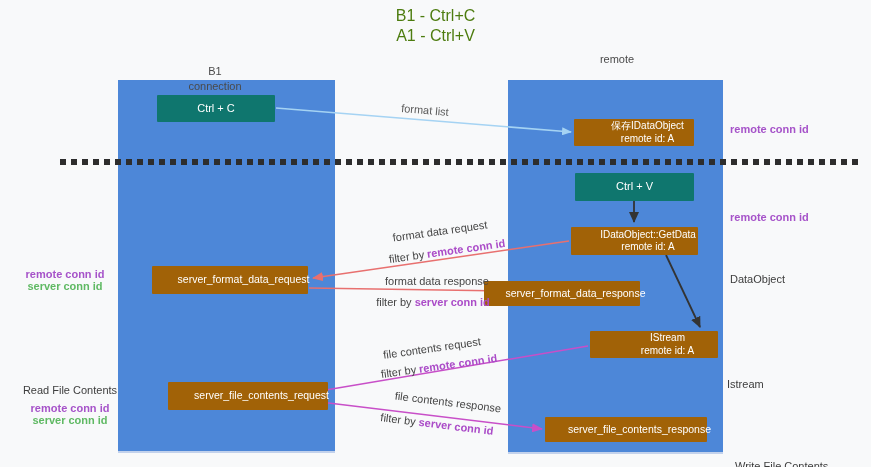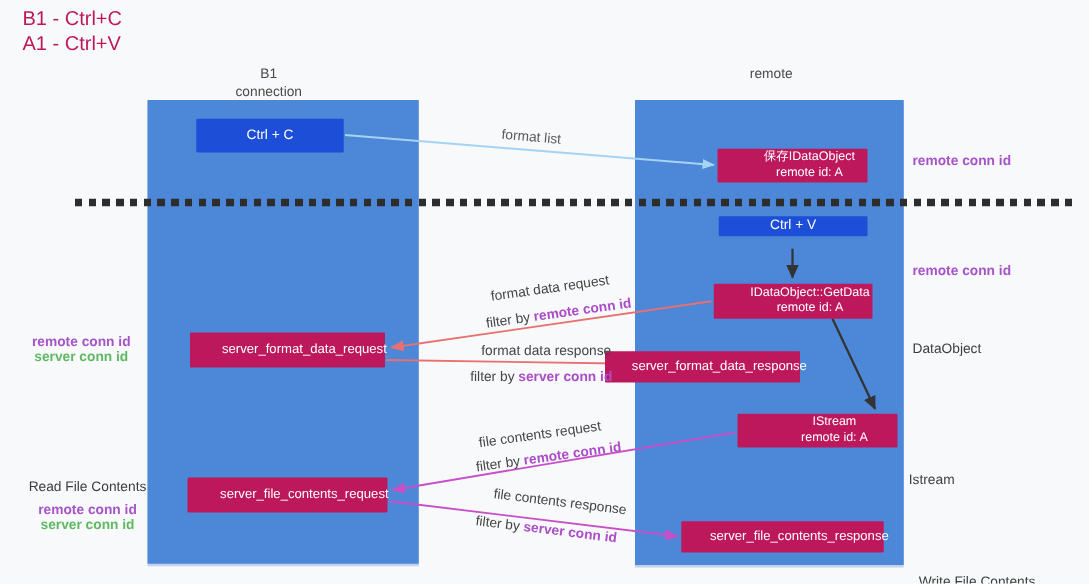--- a/index.html
+++ b/index.html
@@ -7,8 +7,8 @@
   body { font-family:"Liberation Sans", sans-serif; }
   .canvas { position:relative; width:871px; height:467px; background:#f8f9fa; overflow:hidden; }
 
-  .title { position:absolute; top:6px; left:0; width:871px; 
-           font-size:16px; line-height:20px; color:#be185d; z-index:5;padding-left:18px; }
+  .title { position:absolute; top:6px; left:0; width:871px; text-align:center;
+           font-size:16px; line-height:20px; color:#4d7c0f; z-index:5; }
 
   .lifeline-header { position:absolute; text-align:center; font-size:11px; line-height:1.35;
                      color:#4a4a4a; z-index:5; }

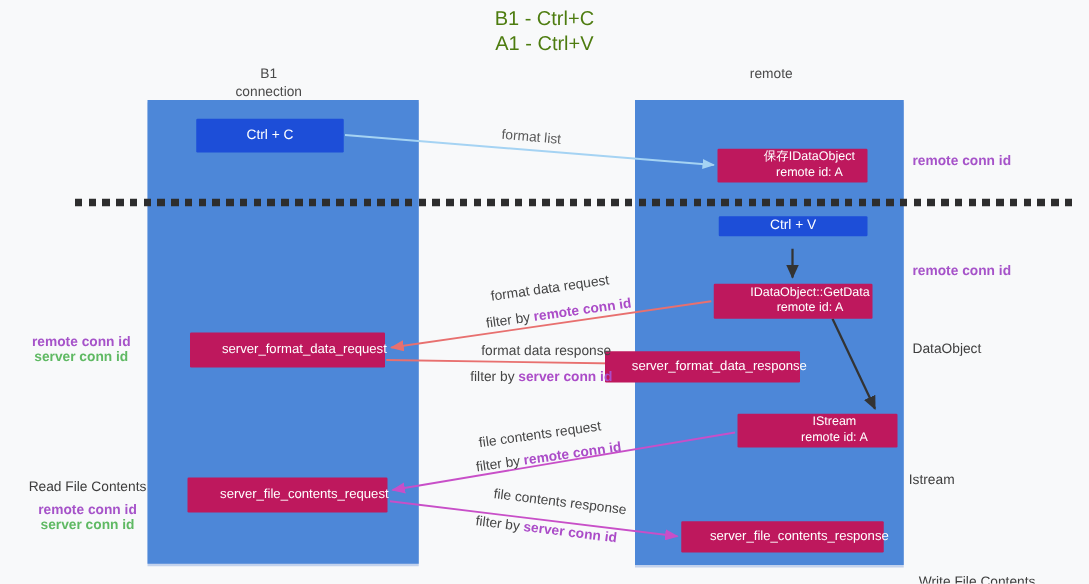--- a/index.html
+++ b/index.html
@@ -50,7 +50,7 @@
     <div>A1 - Ctrl+V</div>
   </div>
 
-  <div class="lifeline-header" style="left:155px; top:52px; width:120px;">
+  <div class="lifeline-header" style="left:155px; top:64px; width:120px;">
     <div>B1</div>
     <div>connection</div>
   </div>

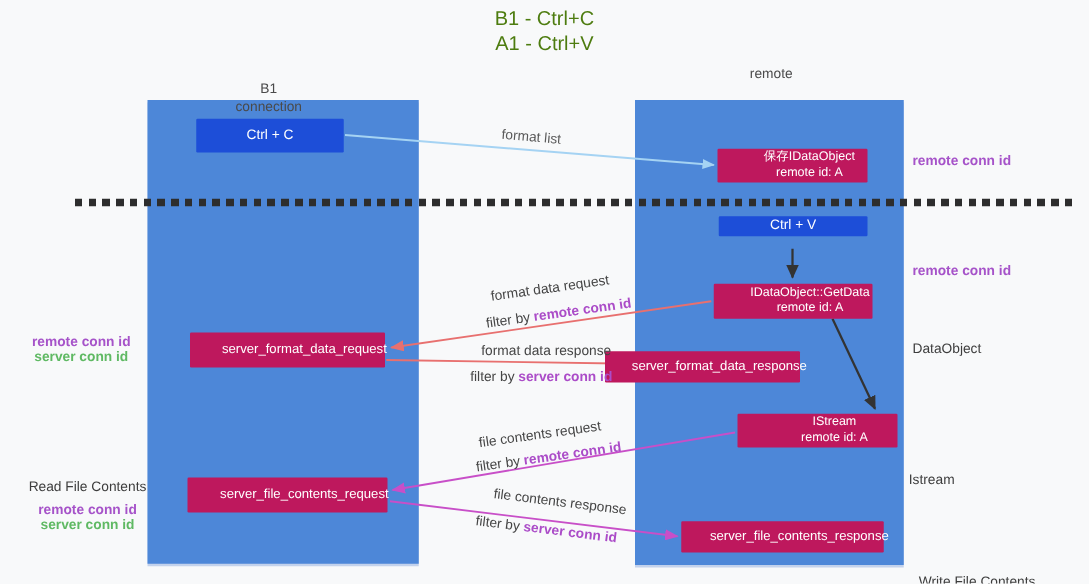--- a/index.html
+++ b/index.html
@@ -24,7 +24,7 @@
   .node { position:absolute; display:flex; flex-direction:column; align-items:center;
           justify-content:center; color:#fff; text-align:center; z-index:3;
           border-radius:1px; font-size:11px; line-height:1.25; }
-  .node.green  { background:#1d4ed8;align-items:center; }
+  .node.green  { background:#0f766e;align-items:center; }
   .node.orange { background:#be185d;padding-left:27px; }
   .node.small  { font-size:10px; }
 

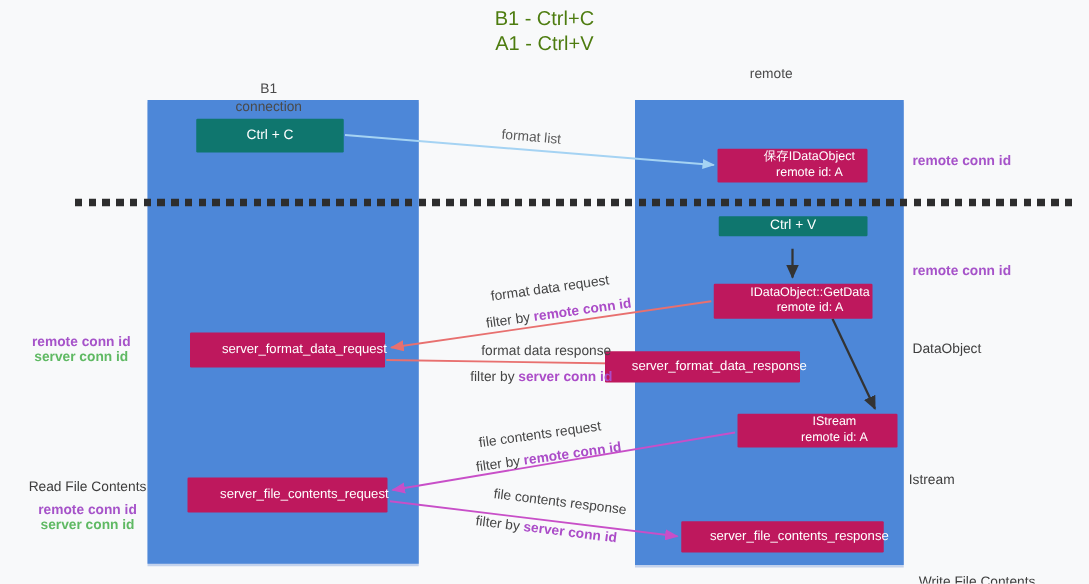--- a/index.html
+++ b/index.html
@@ -25,7 +25,7 @@
           justify-content:center; color:#fff; text-align:center; z-index:3;
           border-radius:1px; font-size:11px; line-height:1.25; }
   .node.green  { background:#0f766e;align-items:center; }
-  .node.orange { background:#be185d;padding-left:27px; }
+  .node.orange { background:#a16207;padding-left:27px; }
   .node.small  { font-size:10px; }
 
   .elabel { position:absolute; font-size:11px; color:#454545; white-space:nowrap; z-index:4; }

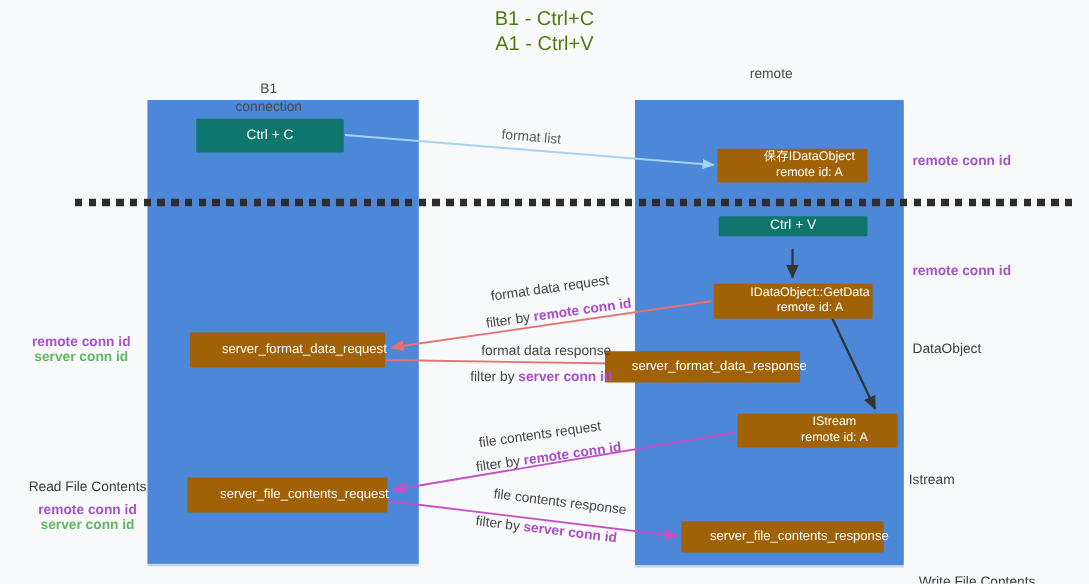--- a/index.html
+++ b/index.html
@@ -94,7 +94,7 @@
     <span>remote id: A</span>
   </div>
 
-  <div class="node green" style="left:575px; top:173px; width:119px; height:16px;">
+  <div class="node green" style="left:575px; top:173px; width:119px; height:28px;">
     <span>Ctrl + V</span>
   </div>
 

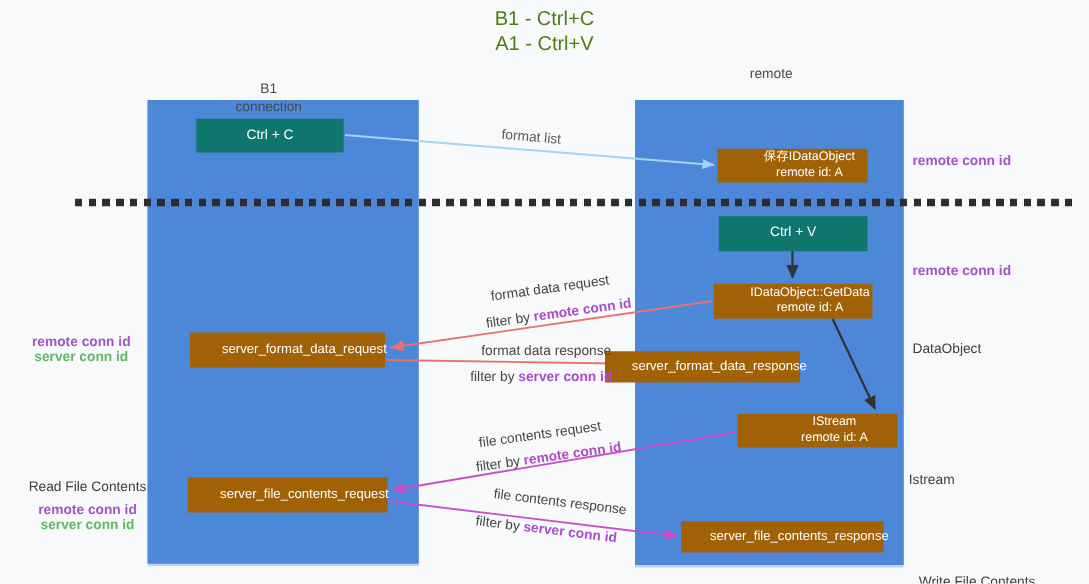--- a/index.html
+++ b/index.html
@@ -116,7 +116,7 @@
     <span>remote id: A</span>
   </div>
 
-  <div class="node orange" style="left:150px; top:382px; width:160px; height:28px; font-size:10.5px;">
+  <div class="node orange" style="left:168px; top:382px; width:160px; height:28px; font-size:10.5px;">
     <span>server_file_contents_request</span>
   </div>
 

